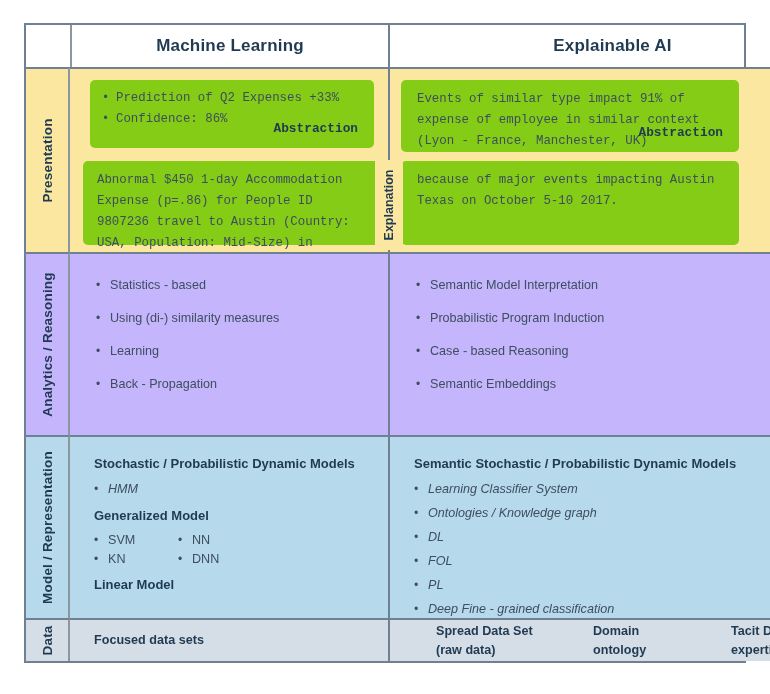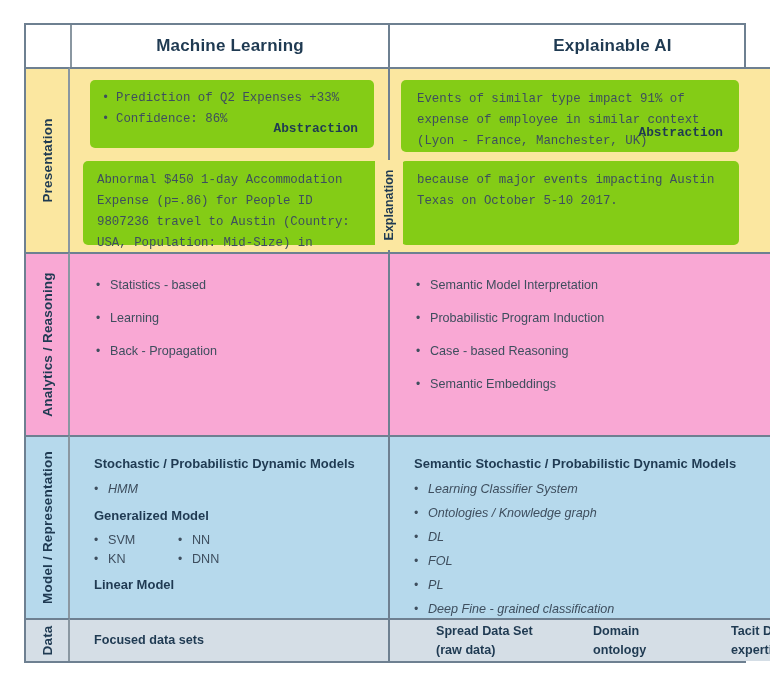--- a/index.html
+++ b/index.html
@@ -38,7 +38,7 @@
 
   
   .bg-pres  { background: #fbe7a0; }
-  .bg-ana   { background: #f9a8d4; }
+  .bg-ana   { background: #c4b5fd; }
   .bg-model { background: #b6d9ec; }
   .bg-data  { background: #d5dee6; }
 

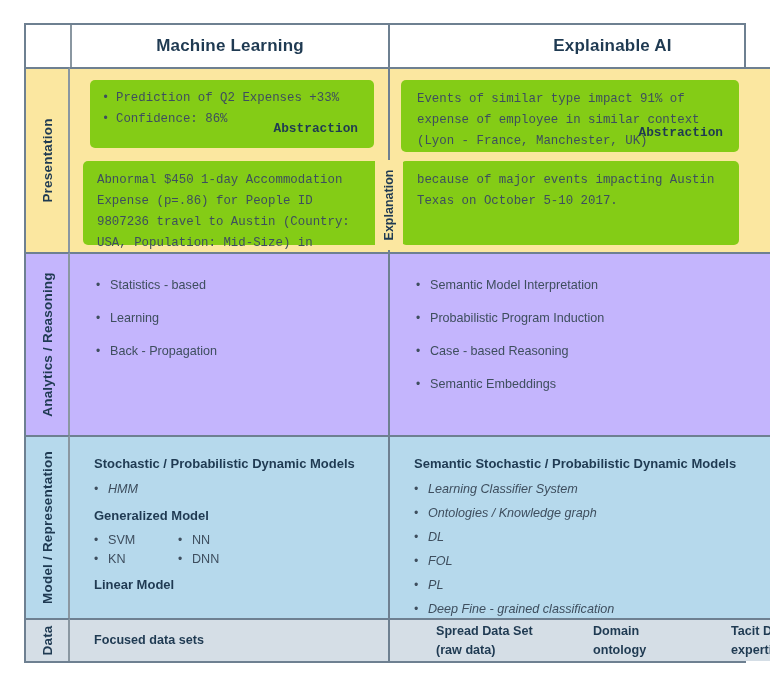--- a/index.html
+++ b/index.html
@@ -145,6 +145,7 @@
   <div class="cell bg-ana rowline ana-pad">
     <ul class="bullets">
       <li>Statistics - based</li>
+      <li>Using (di-) similarity measures</li>
       <li>Learning</li>
       <li>Back - Propagation</li>
     </ul>

